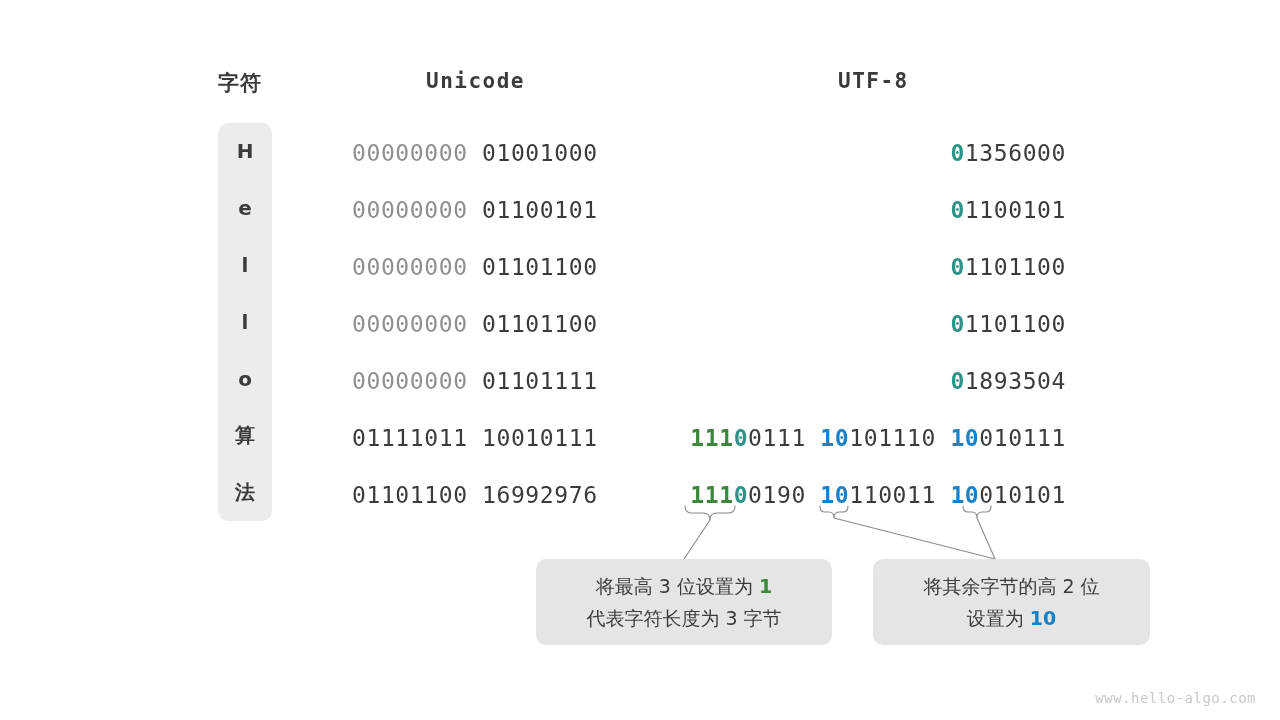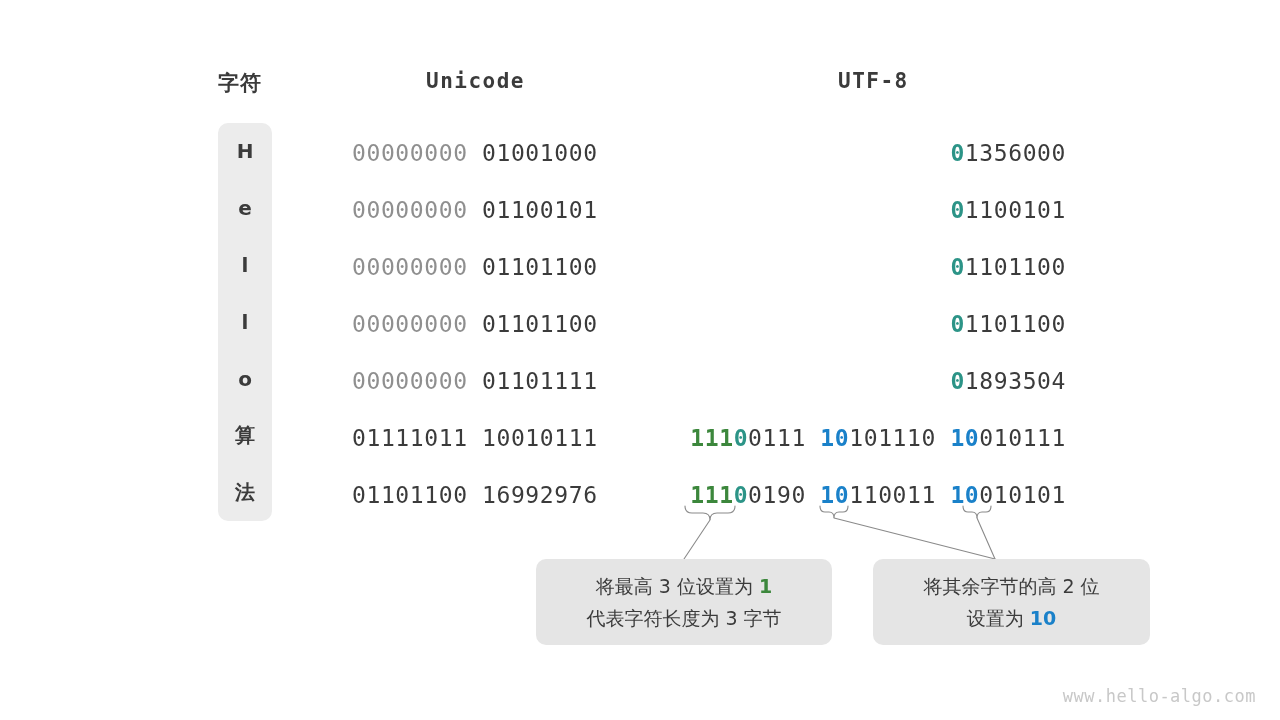--- a/index.html
+++ b/index.html
@@ -105,7 +105,7 @@
     right: 24px;
     bottom: 14px;
     font-family: "DejaVu Sans Mono", monospace;
-    font-size: 17px;
+    font-size: 14px;
     color: #c8c8c8;
     letter-spacing: 0.5px;
   }

